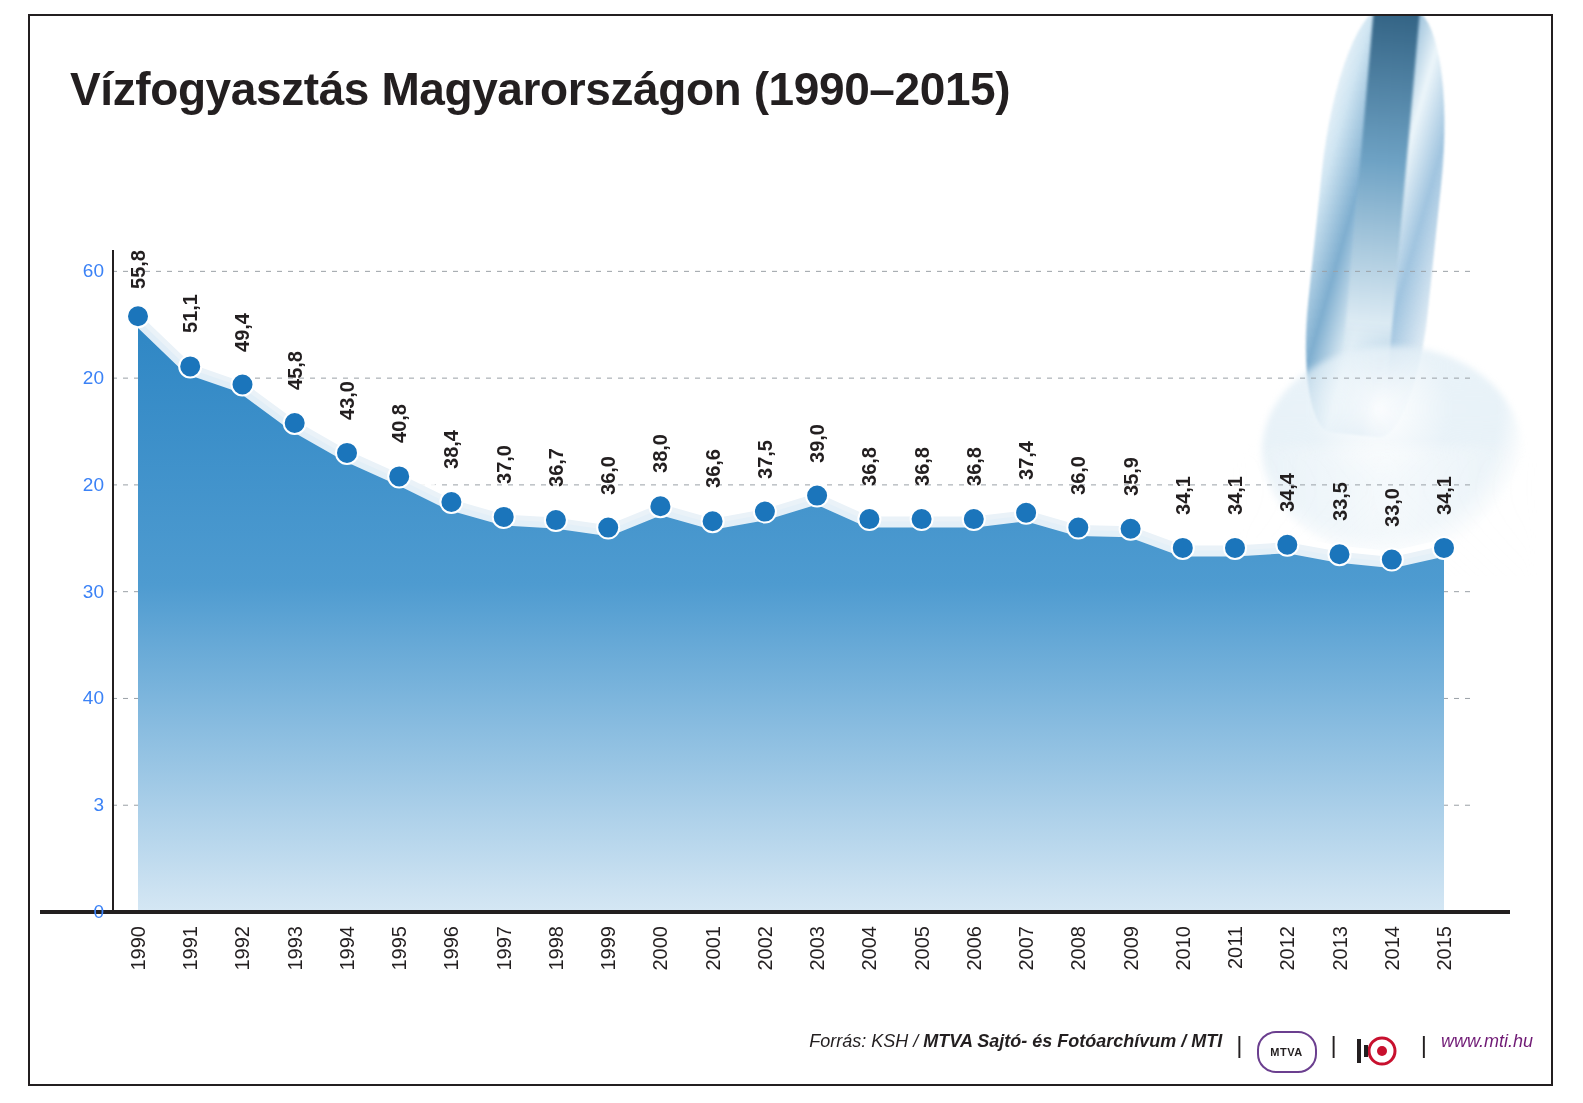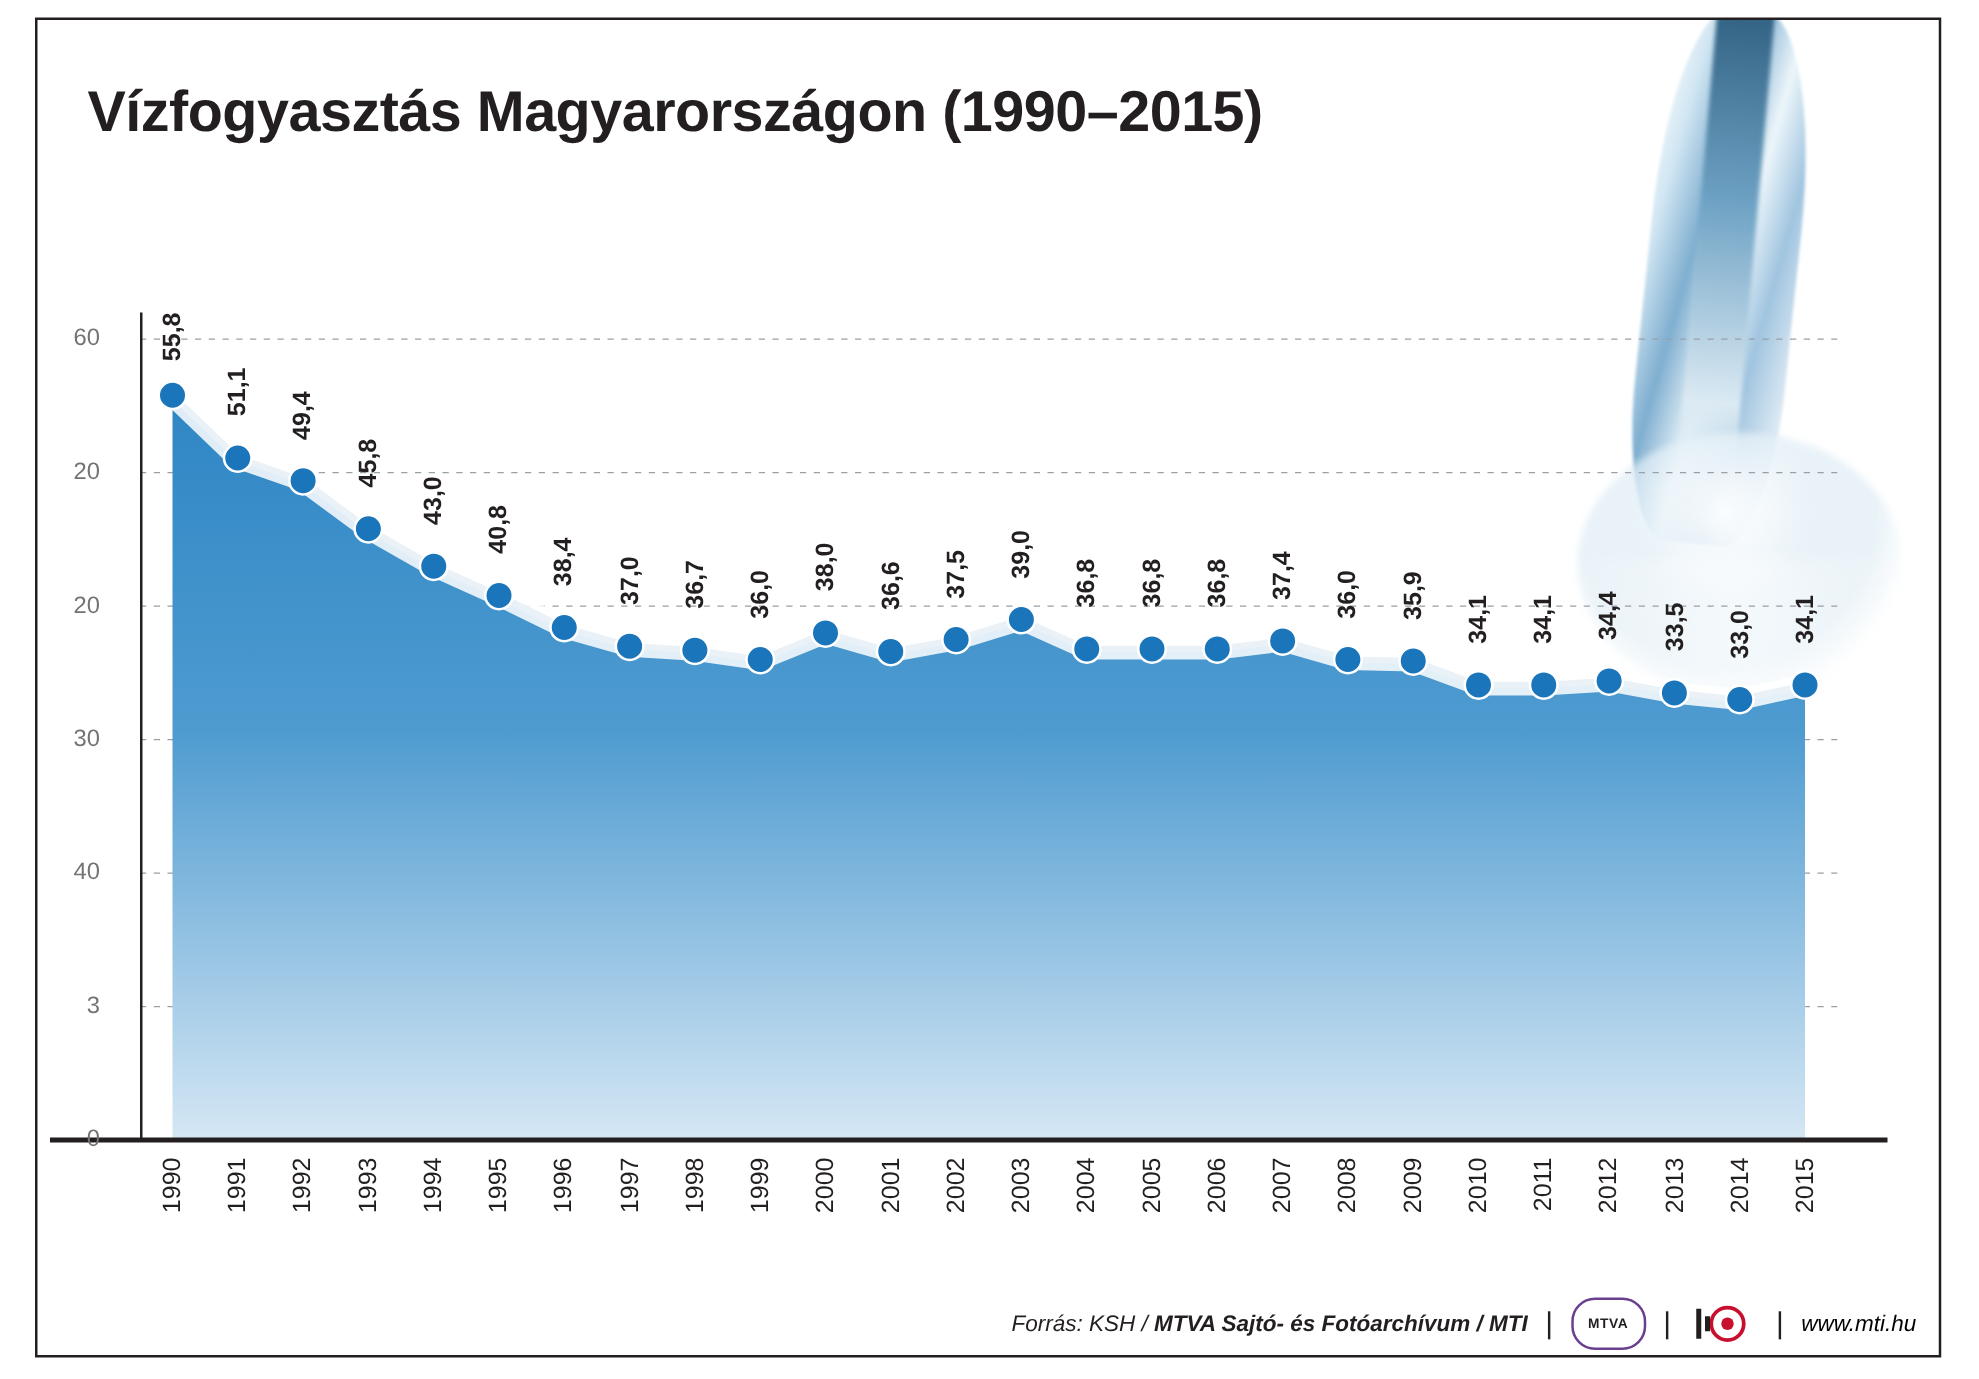--- a/index.html
+++ b/index.html
@@ -28,7 +28,7 @@
   .axis-bottom{position:absolute;left:40px;top:910px;width:1470px;height:4px;background:#231f20;z-index:5;}
 
   .ylabels{position:absolute;left:44px;top:244px;width:62px;height:676px;z-index:5;}
-  .ylab{position:absolute;right:26px;font-size:19px;color:#737373;transform:translateY(-50%);margin-left:43px;}
+  .ylab{position:absolute;right:2px;font-size:19px;color:#3b82f6;transform:translateY(-50%);margin-left:43px;}
 
   .xlabels{position:absolute;left:112px;top:920px;width:1358px;height:120px;z-index:5;}
   .xlab{position:absolute;font-size:20px;color:#231f20;writing-mode:vertical-rl;transform:rotate(180deg);transform-origin:center;white-space:nowrap;}

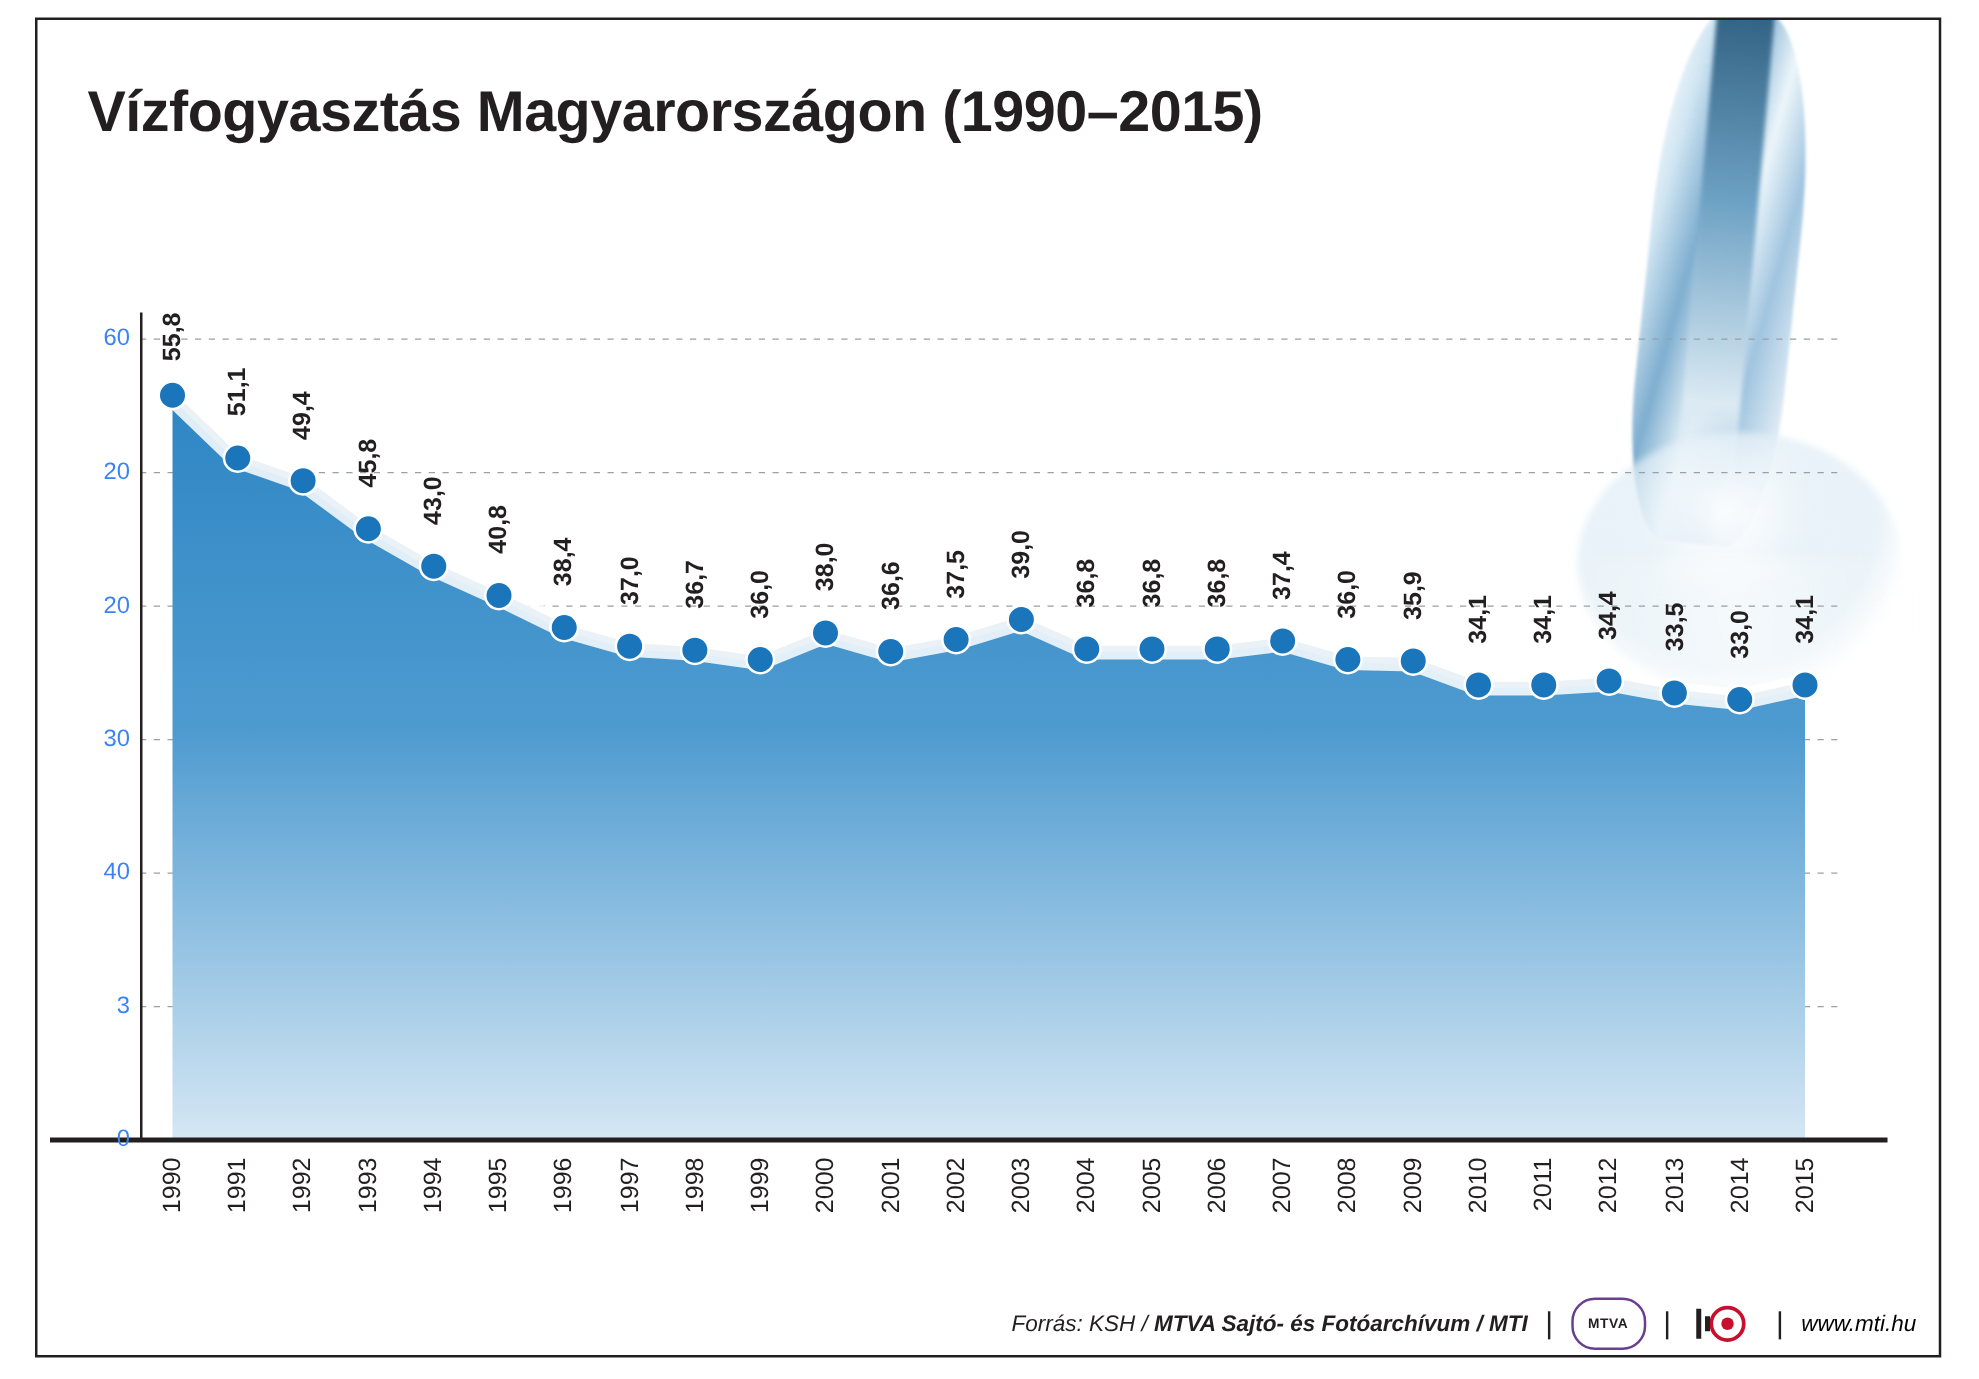--- a/index.html
+++ b/index.html
@@ -37,7 +37,7 @@
   .vlab{position:absolute;font-size:20px;font-weight:bold;color:#231f20;writing-mode:vertical-rl;transform:rotate(180deg);white-space:nowrap;}
 
   
-  .footer{position:absolute;left:30px;bottom:16px;width:1521px;height:56px;z-index:8;display:flex;align-items:center;justify-content:flex-end;padding-right:18px;box-sizing:border-box;}
+  .footer{position:absolute;left:30px;bottom:16px;width:1521px;height:56px;z-index:8;display:flex;justify-content:flex-end;padding-right:18px;box-sizing:border-box;}
   .src{font-size:18px;font-style:italic;color:#231f20;}
   .src b{font-style:italic;}
   .sep{color:#231f20;margin:0 14px;font-size:24px;}

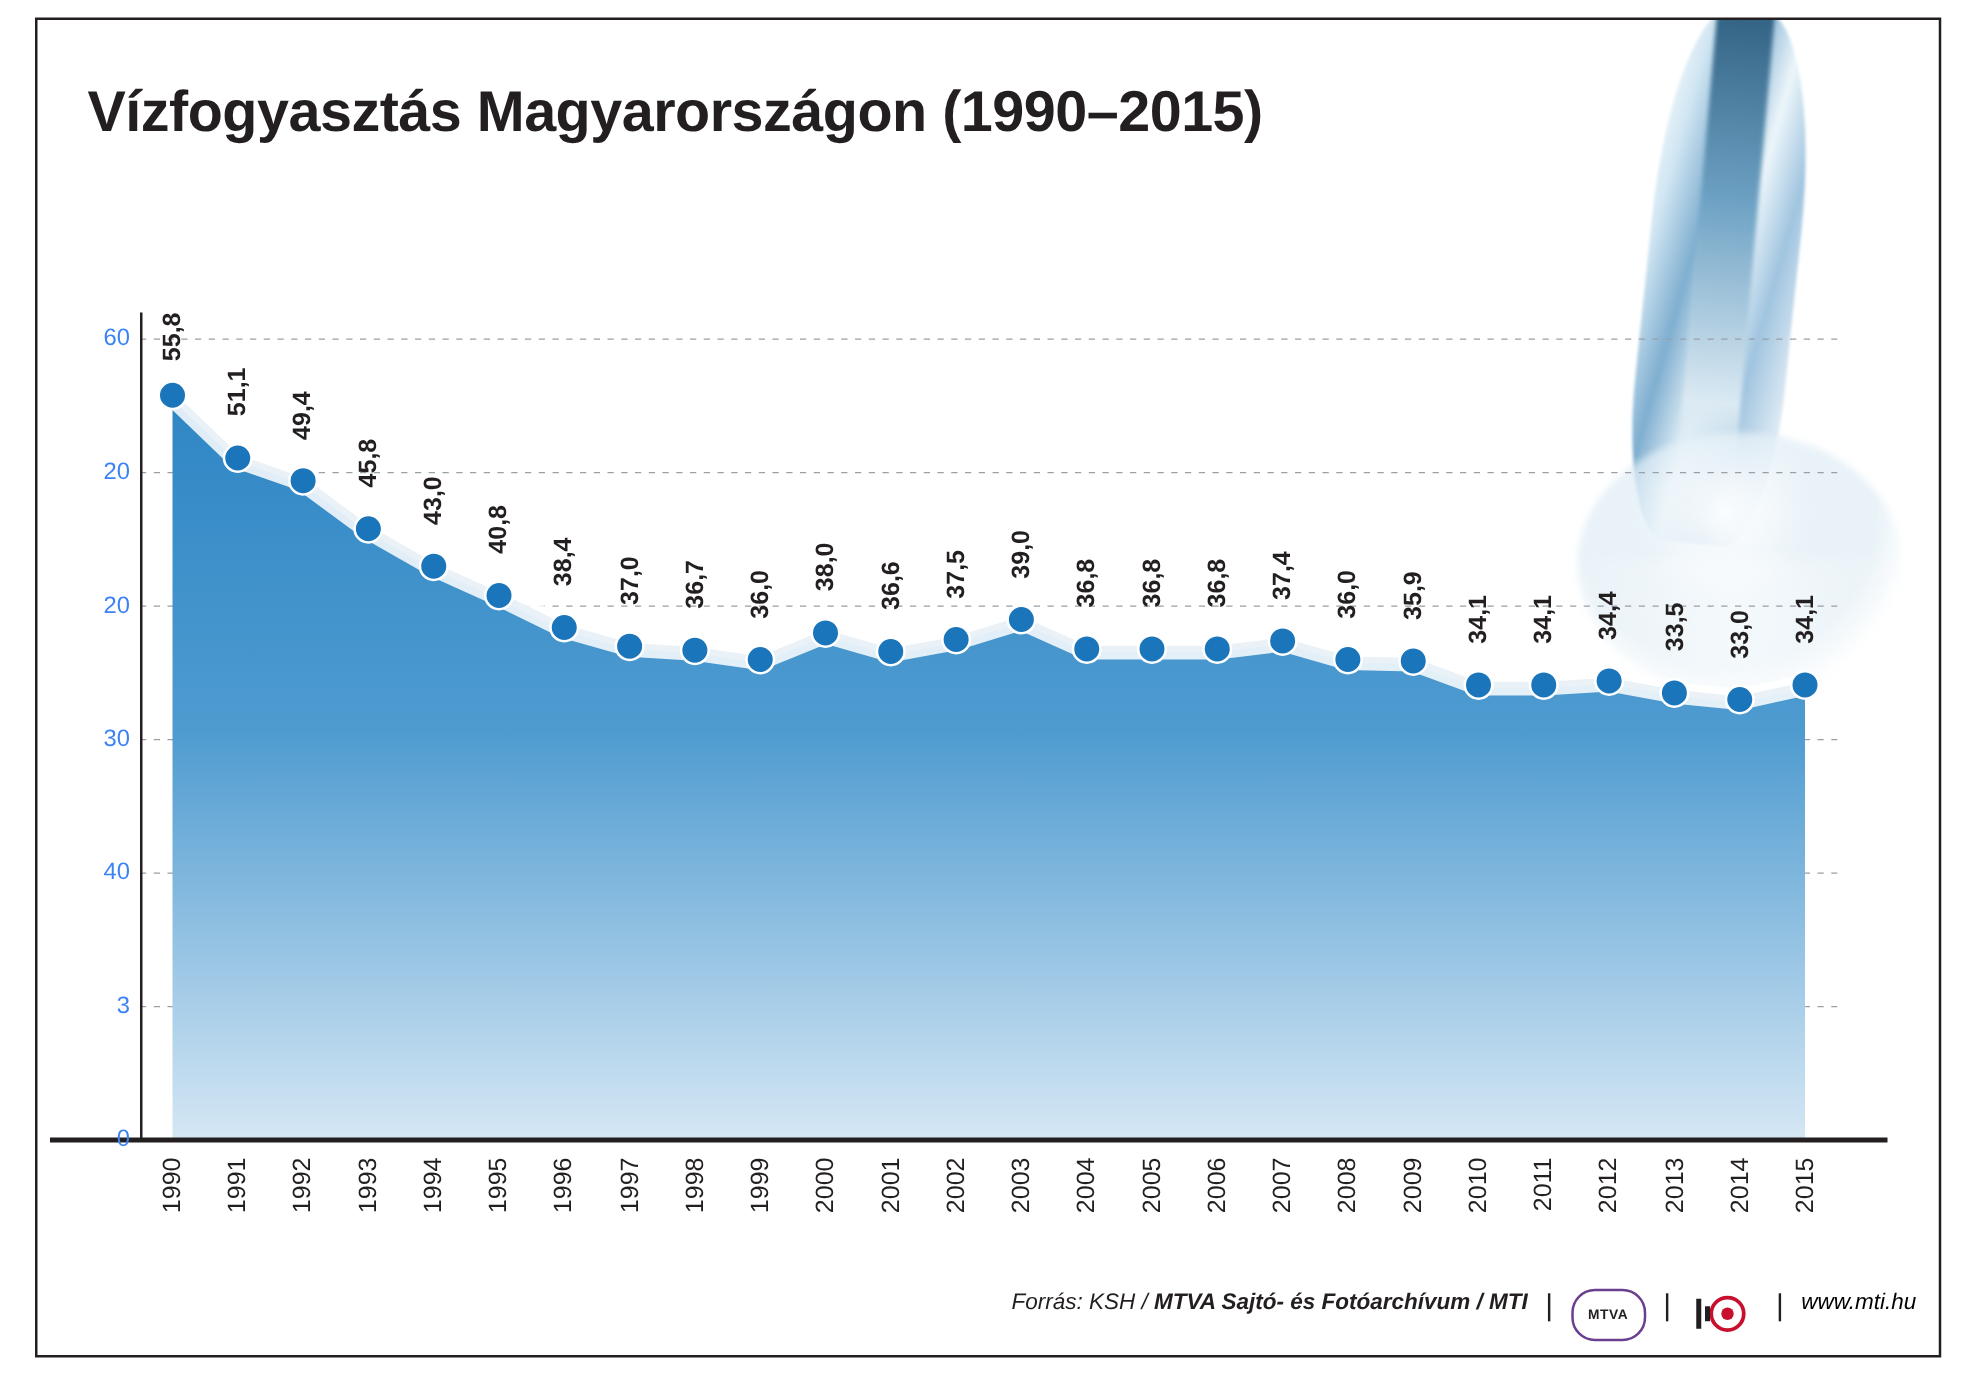--- a/index.html
+++ b/index.html
@@ -43,7 +43,7 @@
   .sep{color:#231f20;margin:0 14px;font-size:24px;}
   .mtva{width:56px;height:38px;border:2.5px solid #6b3f8f;border-radius:19px;display:flex;align-items:center;justify-content:center;font-size:11px;font-weight:bold;color:#231f20;letter-spacing:.5px;}
   .mtilogo{width:56px;height:40px;display:flex;align-items:center;justify-content:center;}
-  .site{font-size:18px;font-style:italic;color:#000000;}
+  .site{font-size:18px;font-style:italic;color:#701a75;}
 </style>
 </head>
 <body>

